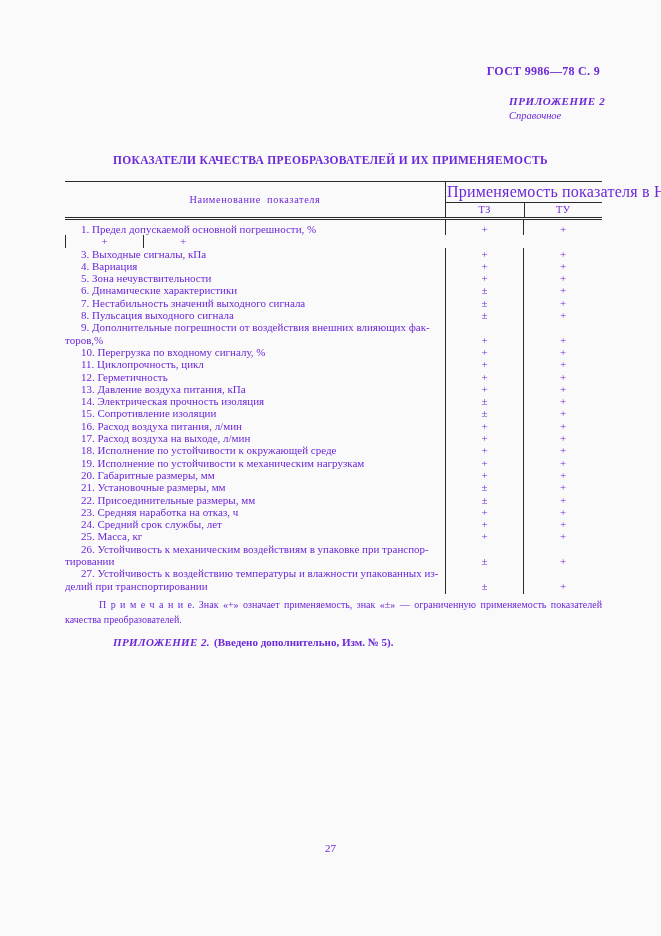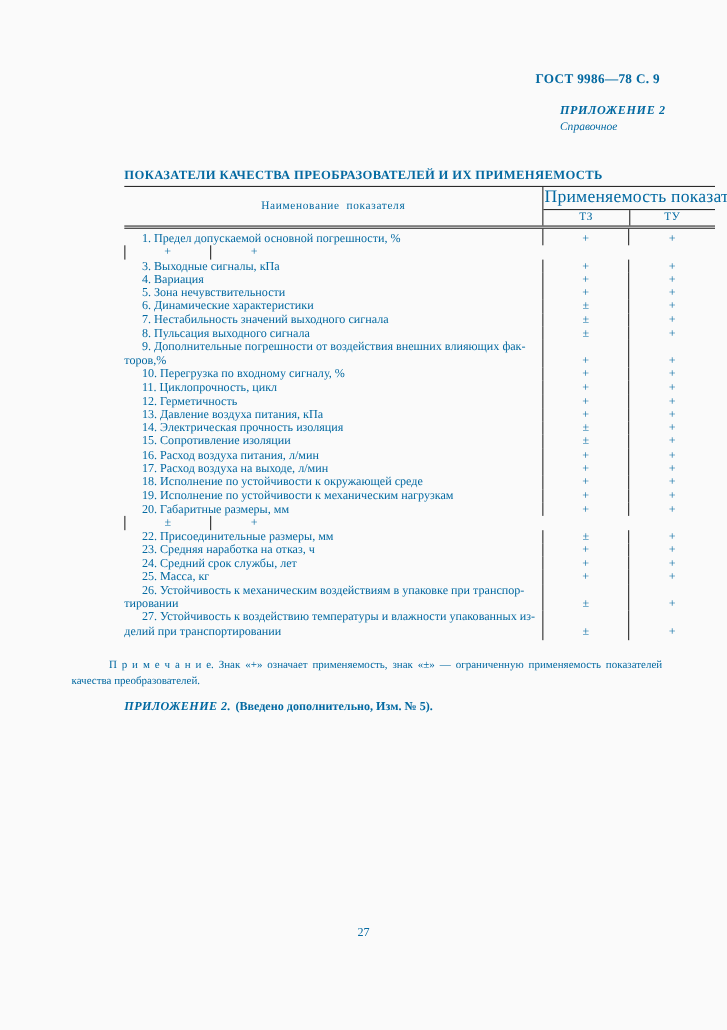--- a/index.html
+++ b/index.html
@@ -8,7 +8,7 @@
     width: 661px;
     height: 936px;
     background: #fafafa;
-    color: #0369a1;
+    color: #6d28d9;
     font-family: "Liberation Serif", serif;
     overflow: hidden;
   }

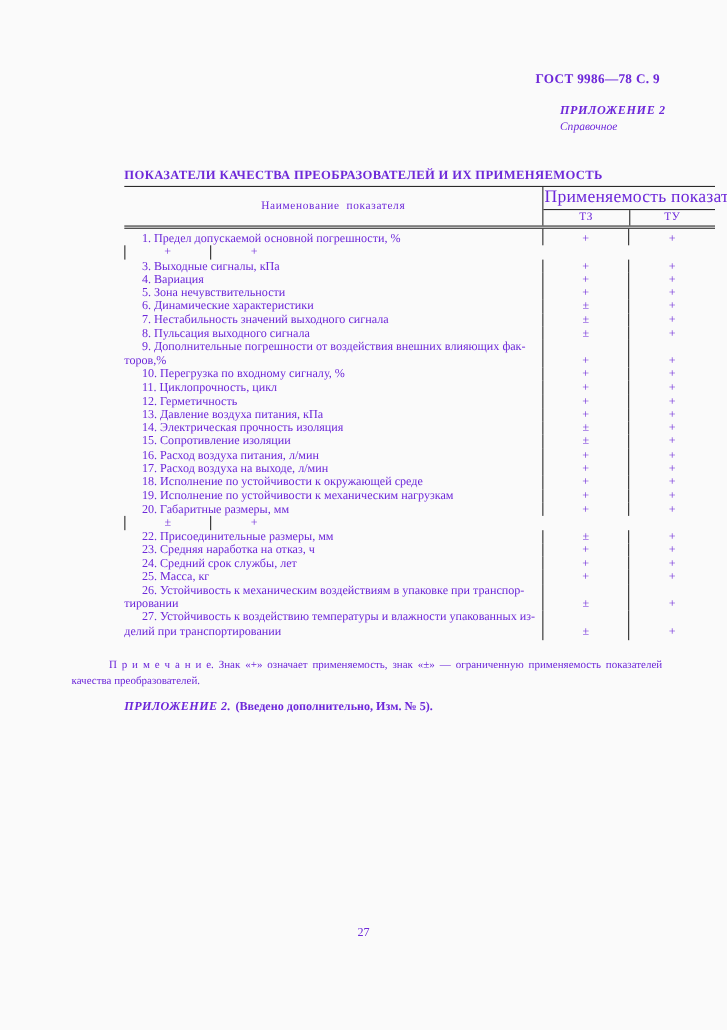--- a/index.html
+++ b/index.html
@@ -49,10 +49,9 @@
   }
   .gtable {
     position: absolute;
-    top: 169px;
+    top: 181px;
     left: 65px;
     width: 537px;
-    margin-left: 48px;
   }
   .thead {
     display: flex;

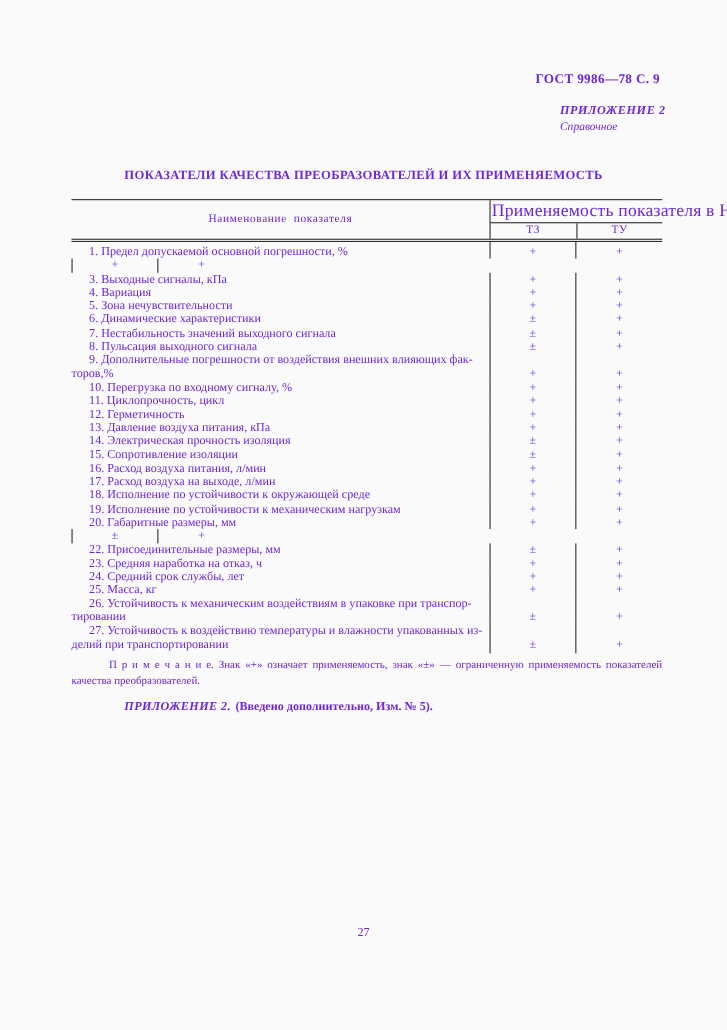--- a/index.html
+++ b/index.html
@@ -295,6 +295,7 @@
     </div>
 
     <div class="trow">
+      <div class="cell-name">21. Установочные размеры, мм</div>
       <div class="cell-mark cell-tz">±</div>
       <div class="cell-mark cell-tu">+</div>
     </div>

